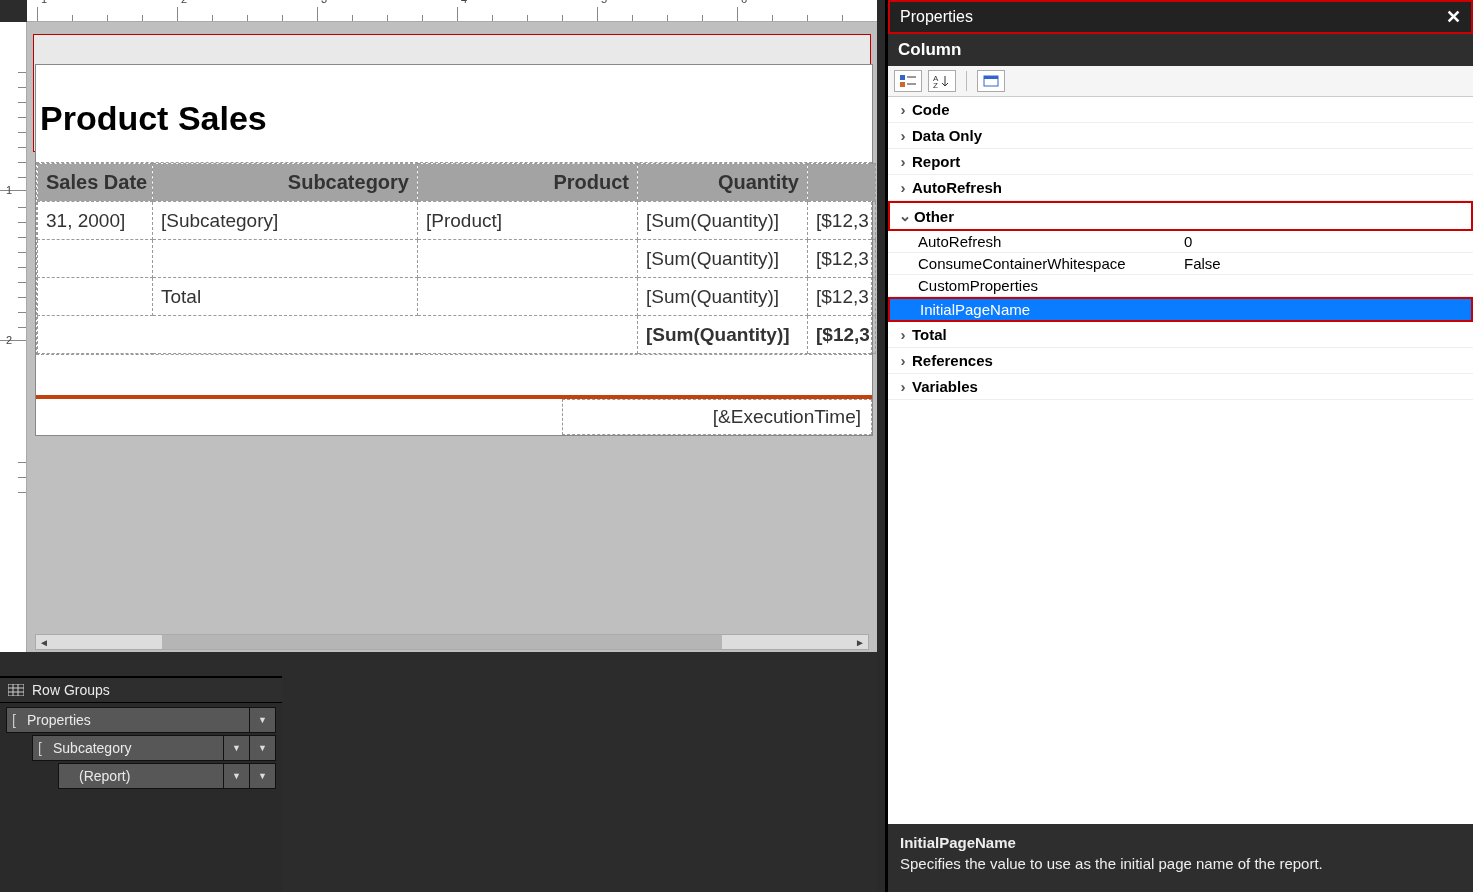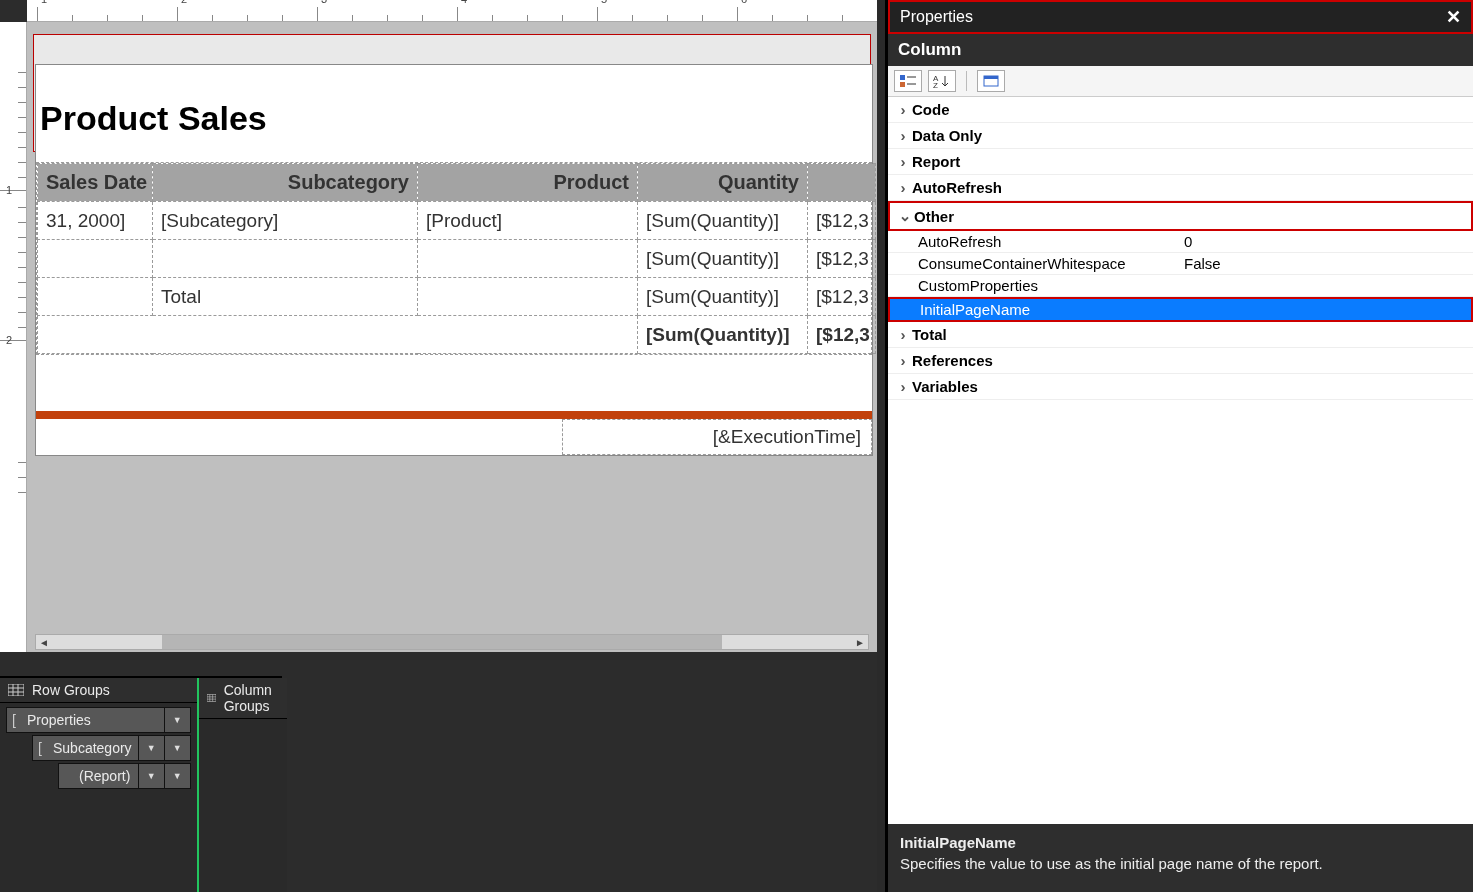--- a/index.html
+++ b/index.html
@@ -96,8 +96,8 @@
 .tablix td.lalign, .tablix th.lalign { text-align: left; }
 
 .footer-row {
-  border-top: 8px solid #c2410c;
-  margin-top: 56px;
+  border-top: 4px solid #c2410c;
+  margin-top: 40px;
   display: flex;
   justify-content: flex-end;
 }

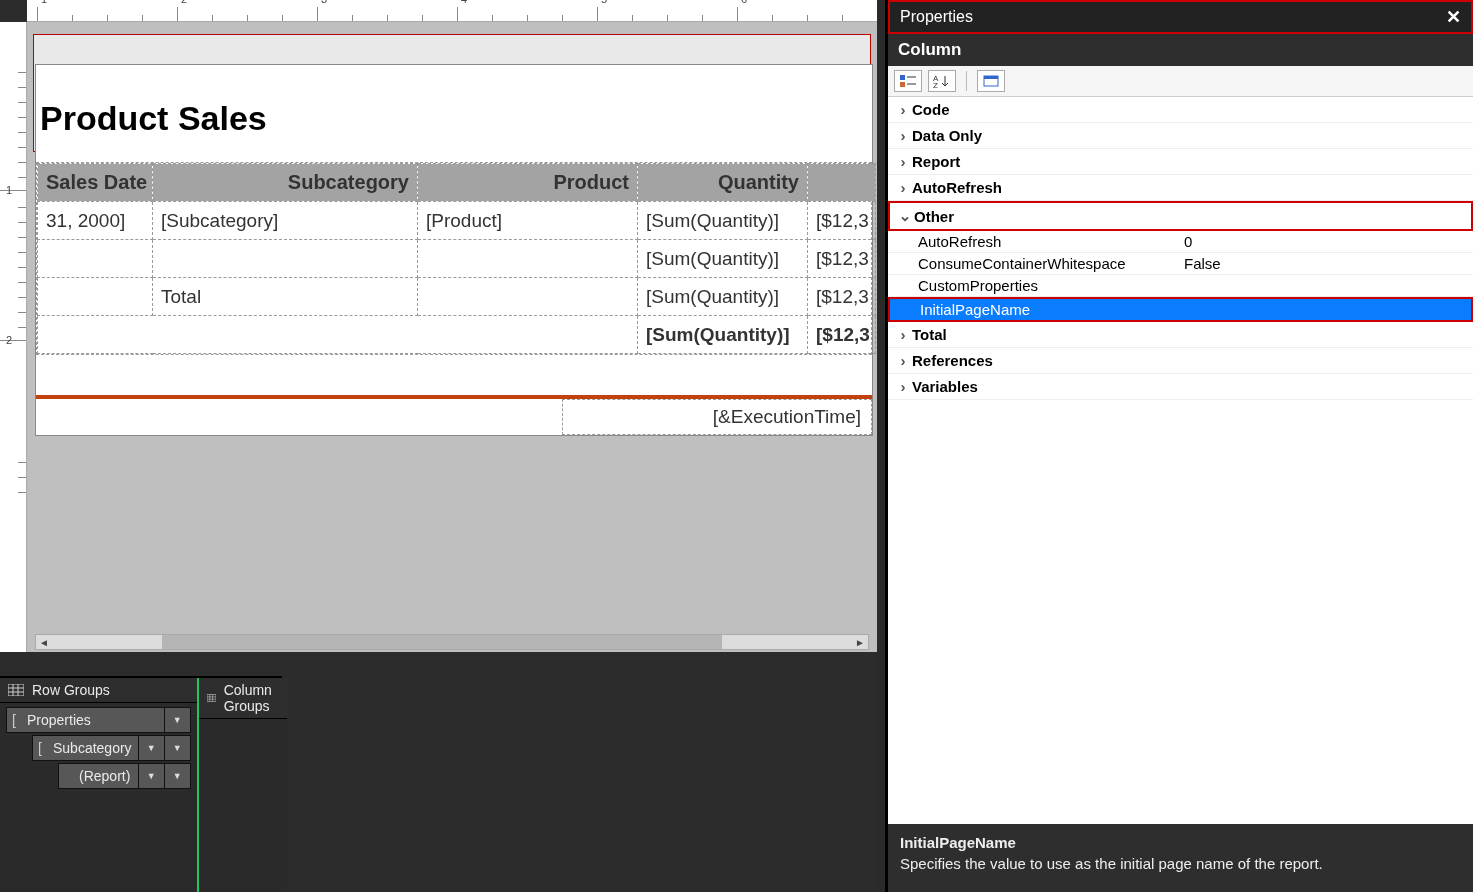--- a/index.html
+++ b/index.html
@@ -463,19 +463,6 @@
         </div>
       </div>
     </div>
-    <div class="groups-col">
-      <div class="groups-header">
-        <svg viewBox="0 0 16 12">
-            <rect x="0" y="0" width="16" height="12" fill="none" stroke="#ccc"></rect>
-            <line x1="0" y1="4" x2="16" y2="4" stroke="#ccc"></line>
-            <line x1="0" y1="8" x2="16" y2="8" stroke="#ccc"></line>
-            <line x1="5" y1="0" x2="5" y2="12" stroke="#ccc"></line>
-            <line x1="10" y1="0" x2="10" y2="12" stroke="#ccc"></line>
-          </svg>
-        <span>Column Groups</span>
-      </div>
-      <div class="group-list"></div>
-    </div>
   </div>
 </div>
 

